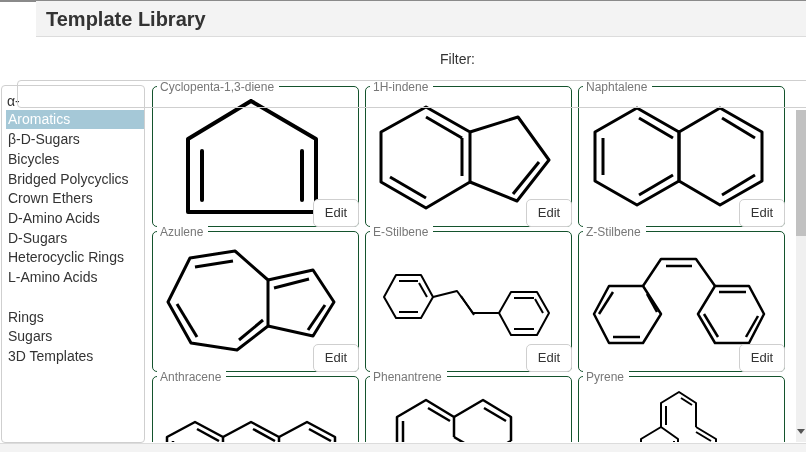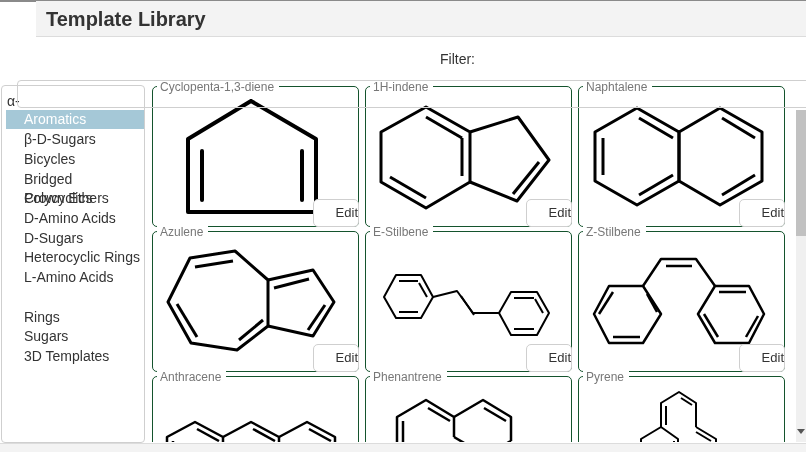--- a/index.html
+++ b/index.html
@@ -12,7 +12,7 @@
   .filter-input { position: absolute; left: 17px; top: 80px; width: 800px; height: 28px; border: 1px solid #cfcfcf; border-radius: 4px; background: transparent; z-index: 5; }
   .group-list { position: absolute; left: 1px; top: 85px; width: 144px; height: 358px; border: 1px solid #cfcfcf; border-radius: 4px; background: #fff; }
   .group-list .partial { position: absolute; left: 5px; top: 7px; font-size: 14px; color: #333; }
-  .group-item { position: absolute; left: 4px; width: 138px; height: 19px; font-size: 14px; color: #333; padding-left: 18px; line-height: 19px; }
+  .group-item { position: absolute; left: 4px; width: 138px; height: 19px; font-size: 14px; color: #333; padding-left: 2px; line-height: 19px; }
   .group-item.selected { background: #a5c8d7; color: #fff; }
   .grid { position: absolute; left: 148px; top: 80px; width: 650px; height: 362px; overflow: hidden; }
   .card { position: absolute; width: 207px; height: 141px; border: 1px solid #14532d; border-radius: 5px; background: #fff; }

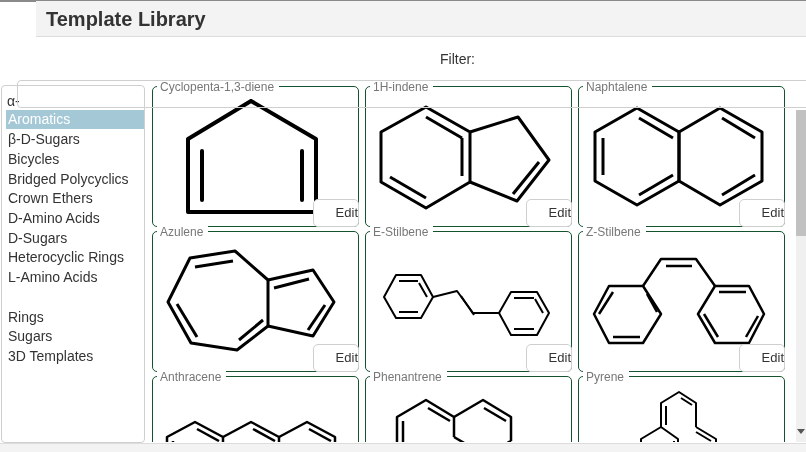--- a/index.html
+++ b/index.html
@@ -18,7 +18,7 @@
   .card { position: absolute; width: 207px; height: 141px; border: 1px solid #14532d; border-radius: 5px; background: #fff; }
   .card-title { position: absolute; left: 4px; top: -7px; background: #fff; padding: 0 5px 0 3px; font-size: 12px; color: #777; line-height: 14px; }
   .card svg { position: absolute; left: 0; top: 0; }
-  .edit-btn { position: absolute; right: -1px; bottom: -1px; width: 46px; height: 28px; border: 1px solid #cfcfcf; border-radius: 5px; background: #fff; font-size: 13px; color: #333; text-align: right; line-height: 26px; }
+  .edit-btn { position: absolute; right: -1px; bottom: -1px; width: 46px; height: 28px; border: 1px solid #cfcfcf; border-radius: 5px; background: #fff; font-size: 13px; color: #333; text-align: center; line-height: 26px; }
   .scrollbar { position: absolute; left: 796px; top: 110px; width: 10px; height: 332px; background: #f0f0f0; }
   .scroll-thumb { position: absolute; left: 0; top: 0; width: 10px; height: 126px; background: #c1c1c1; }
   .scroll-down { position: absolute; left: 1px; top: 319px; width: 0; height: 0; border-left: 4px solid transparent; border-right: 4px solid transparent; border-top: 5px solid #555; }

